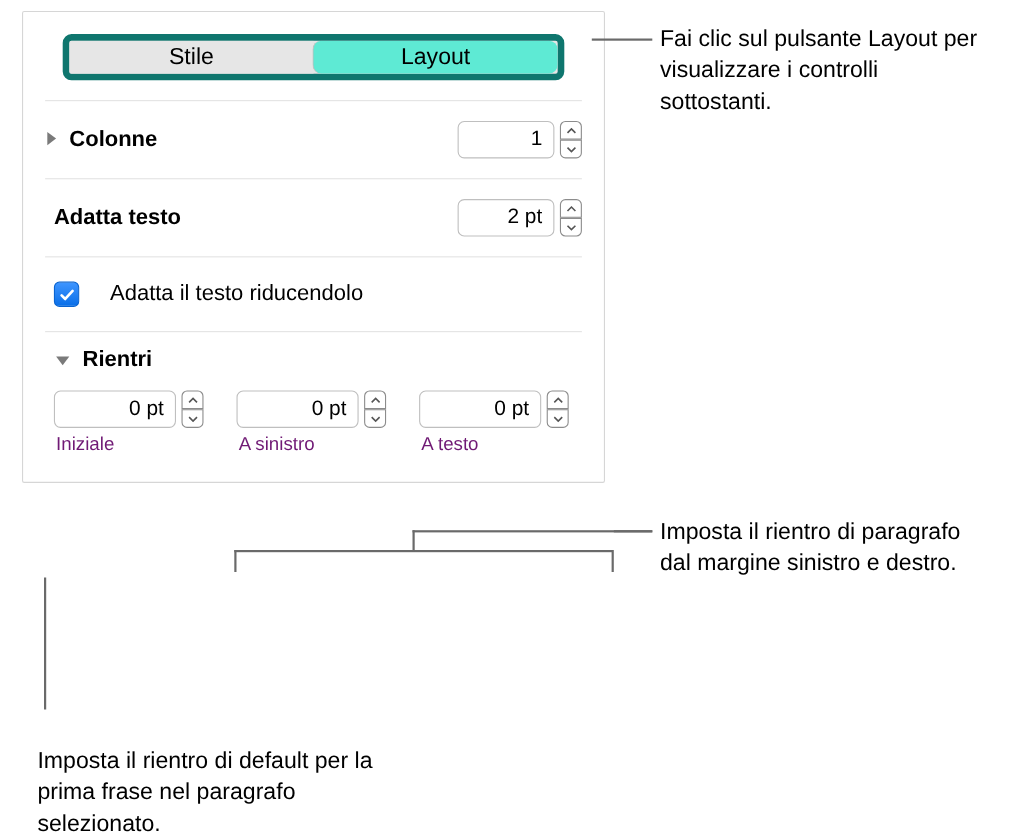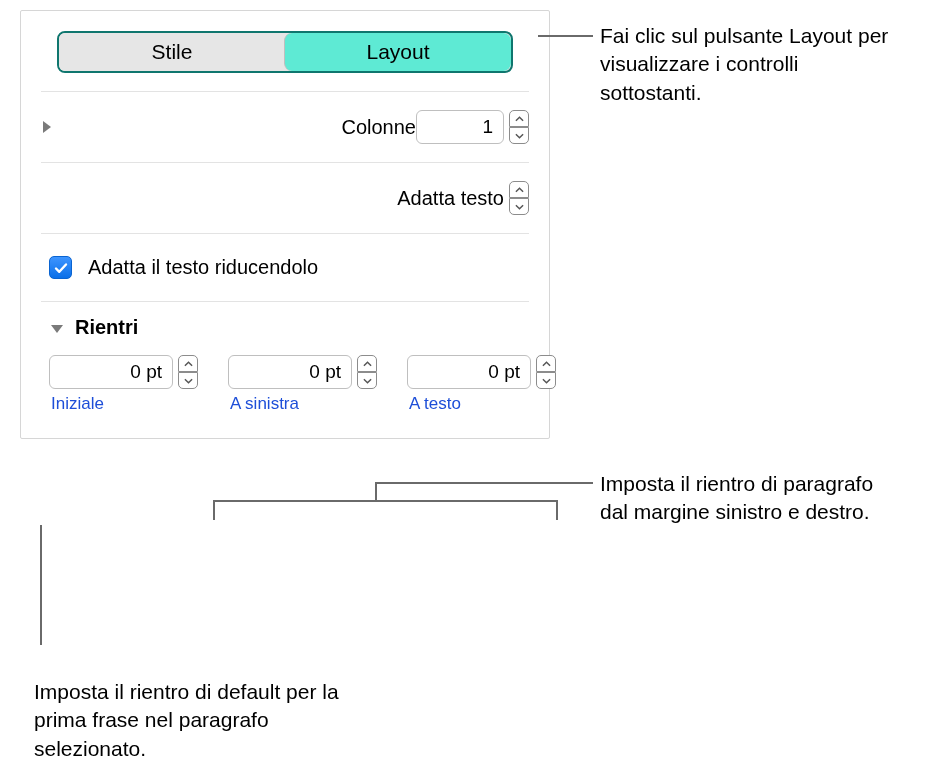--- a/index.html
+++ b/index.html
@@ -28,7 +28,7 @@
   .segmented {
     display: flex;
     margin: 20px 36px 18px 36px;
-    border: 2px solid #0f766e;
+    border: 6px solid #0f766e;
     border-radius: 8px;
     overflow: hidden;
     background: #e6e6e6;

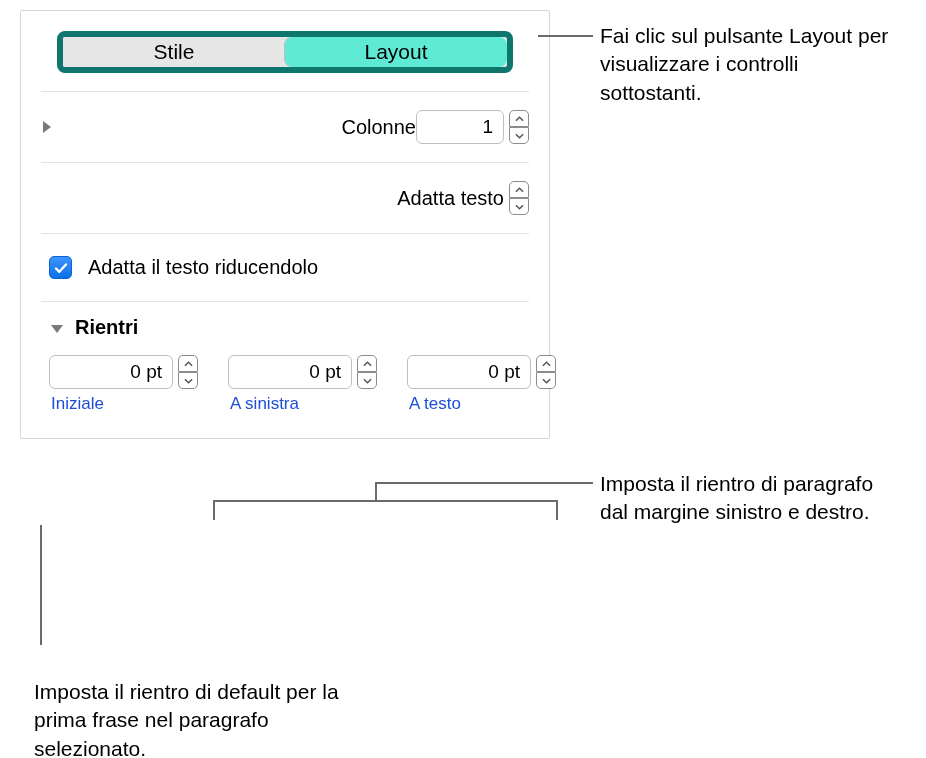--- a/index.html
+++ b/index.html
@@ -87,7 +87,7 @@
     transform: translateY(-1px);
   }
 
-  .row-label { flex: 1; font-weight: 400; text-align: right; }
+  .row-label { flex: 1; font-weight: 700; }
 
   
   .stepper {

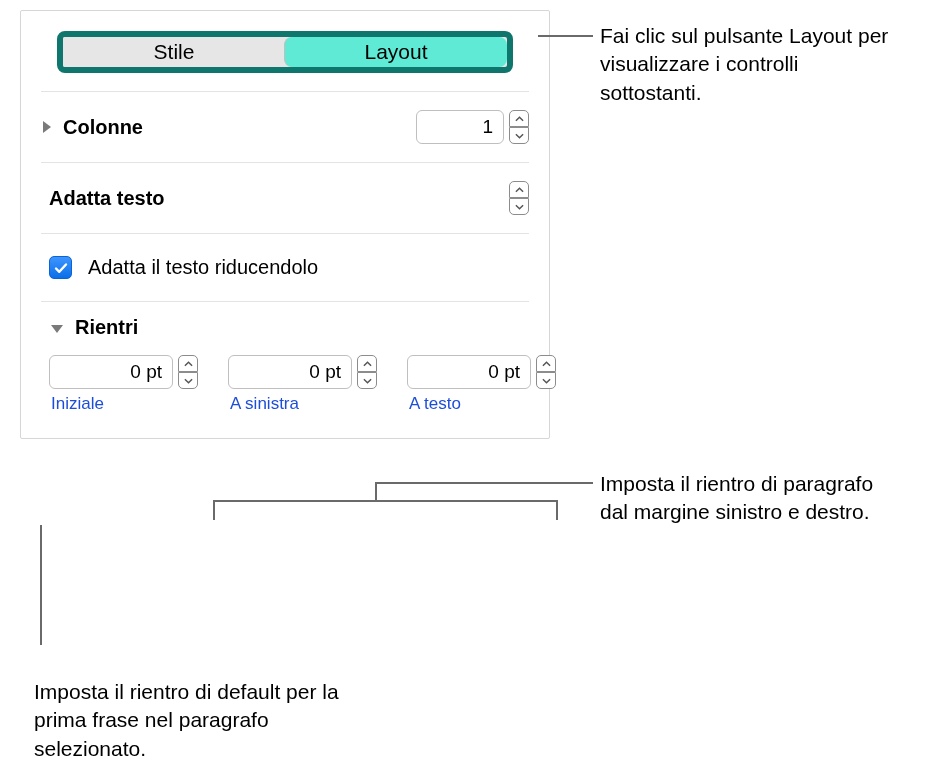--- a/index.html
+++ b/index.html
@@ -216,6 +216,7 @@
   <div class="row" style="padding-left:28px;">
     <span class="row-label">Adatta testo</span>
     <div class="stepper">
+      <input type="text" value="2 pt" style="">
       <div class="stepper-btns">
         <div class="arrow">
           <svg viewBox="0 0 10 6">

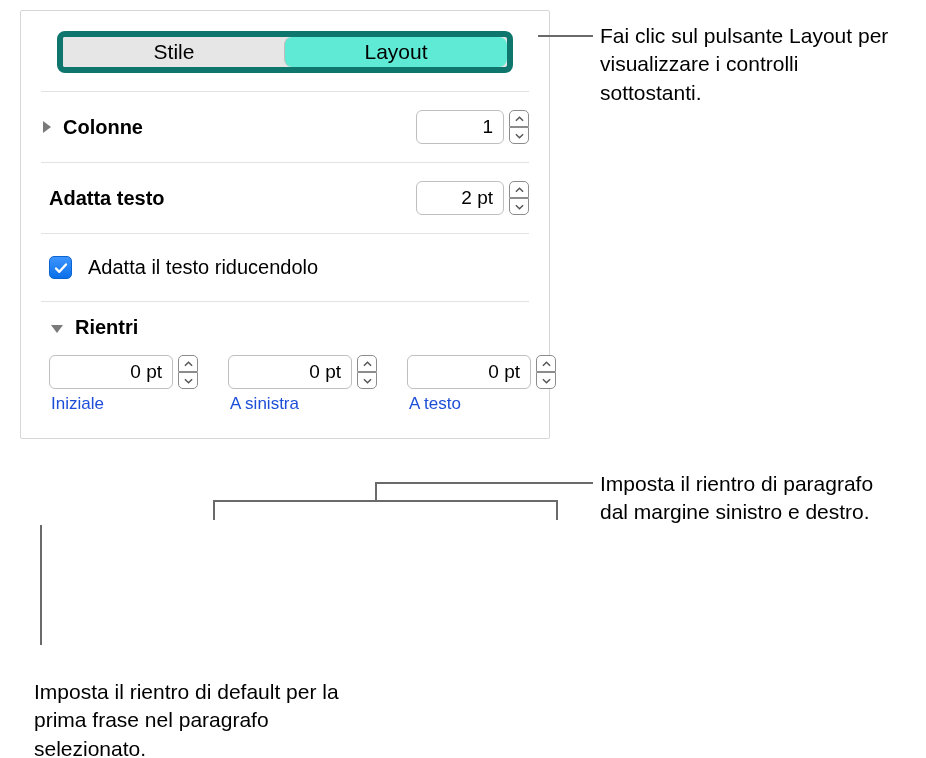--- a/index.html
+++ b/index.html
@@ -131,7 +131,7 @@
     align-items: center;
     padding: 22px 20px 22px 28px;
     font-size: 20px;
-    gap: 16px;
+    gap: 28px;
   }
   .checkbox {
     width: 23px; height: 23px;

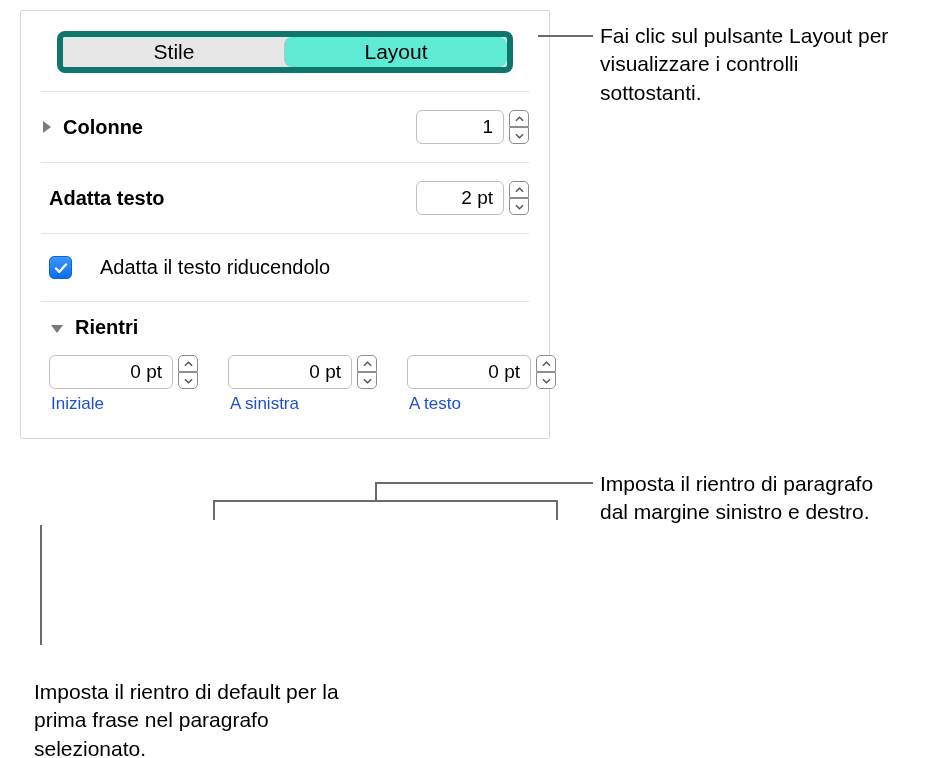--- a/index.html
+++ b/index.html
@@ -105,7 +105,7 @@
     background: #fff;
     outline: none;
   }
-  .stepper.narrow input { width: 124px; text-align: right; }
+  .stepper.narrow input { width: 111px; text-align: right; }
   .stepper-btns {
     display: flex;
     flex-direction: column;

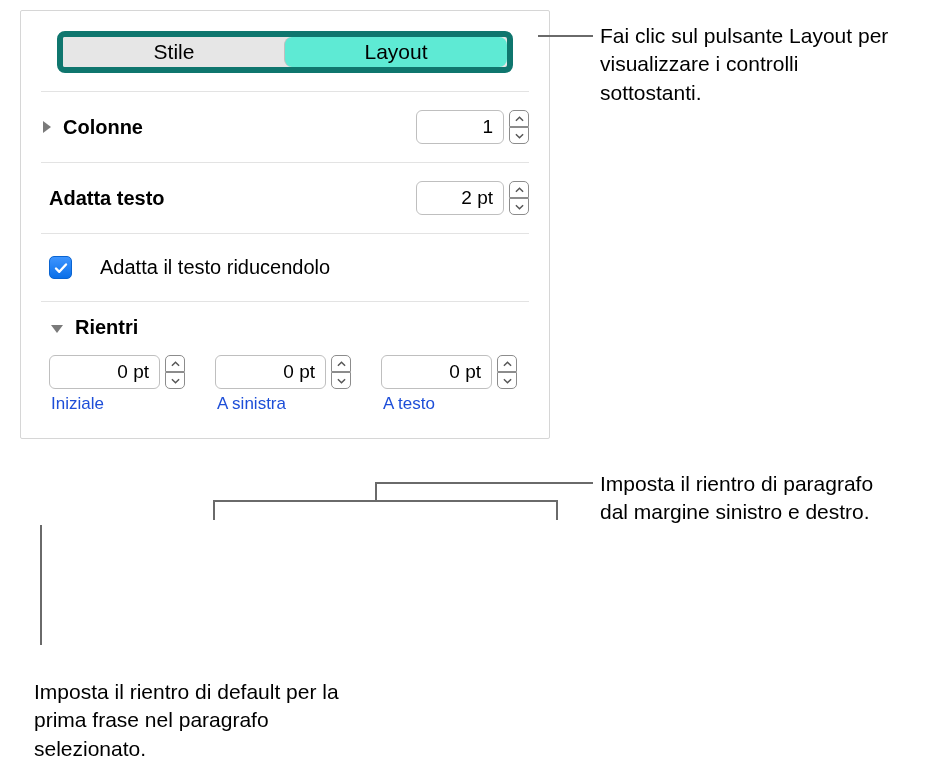--- a/index.html
+++ b/index.html
@@ -159,7 +159,7 @@
   .indent-col { display: flex; flex-direction: column; gap: 5px; }
   .indent-col .sublabel {
     font-size: 17px;
-    color: #1d4ed8;
+    color: #701a75;
     padding-left: 2px;
   }
 

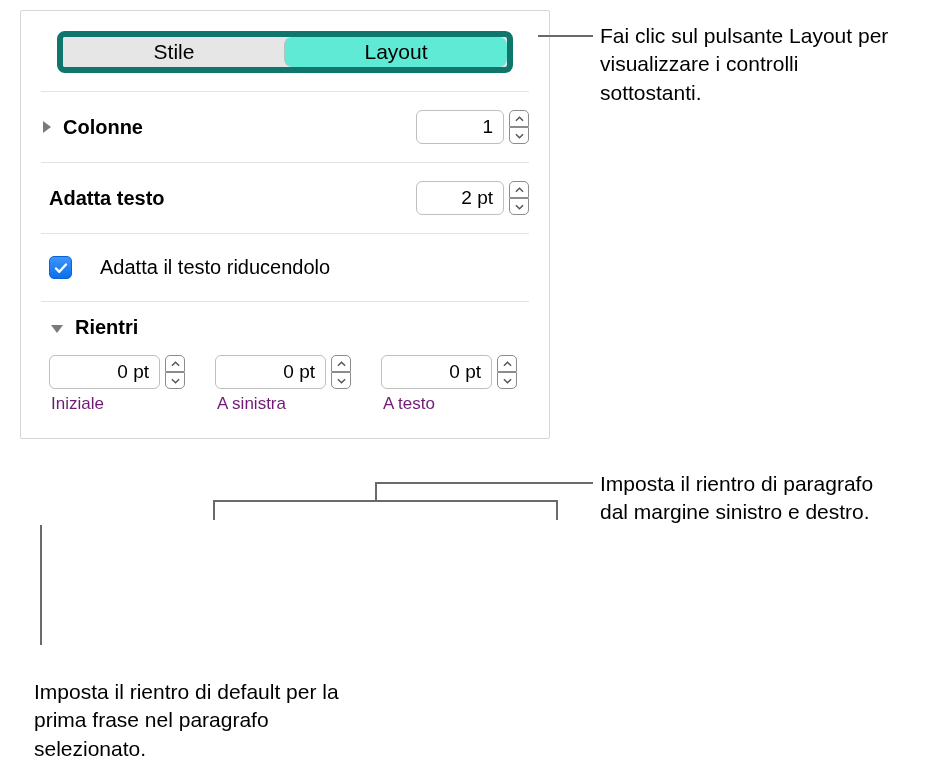--- a/index.html
+++ b/index.html
@@ -287,7 +287,7 @@
             </div>
         </div>
       </div>
-      <span class="sublabel">A sinistra</span>
+      <span class="sublabel">A sinistro</span>
     </div>
 
     <div class="indent-col">

